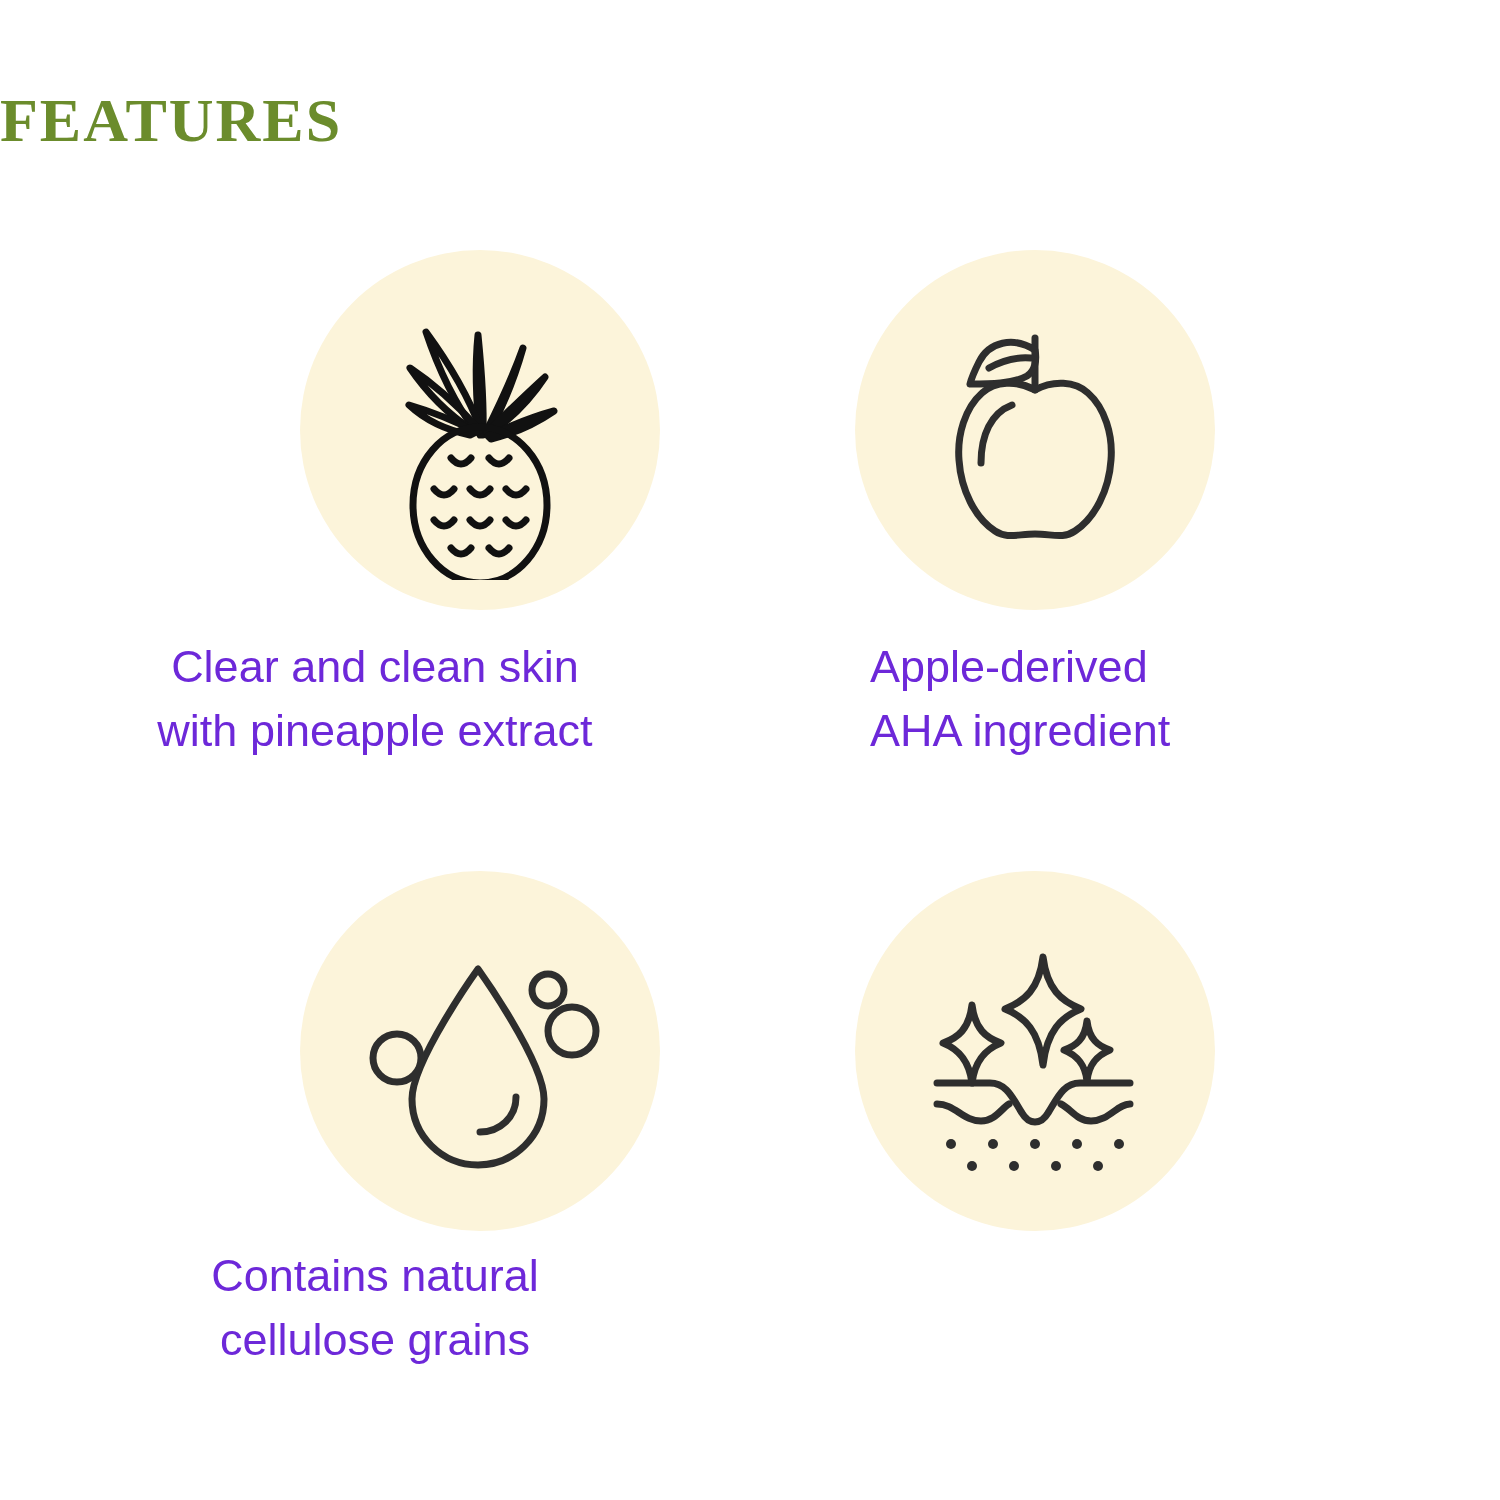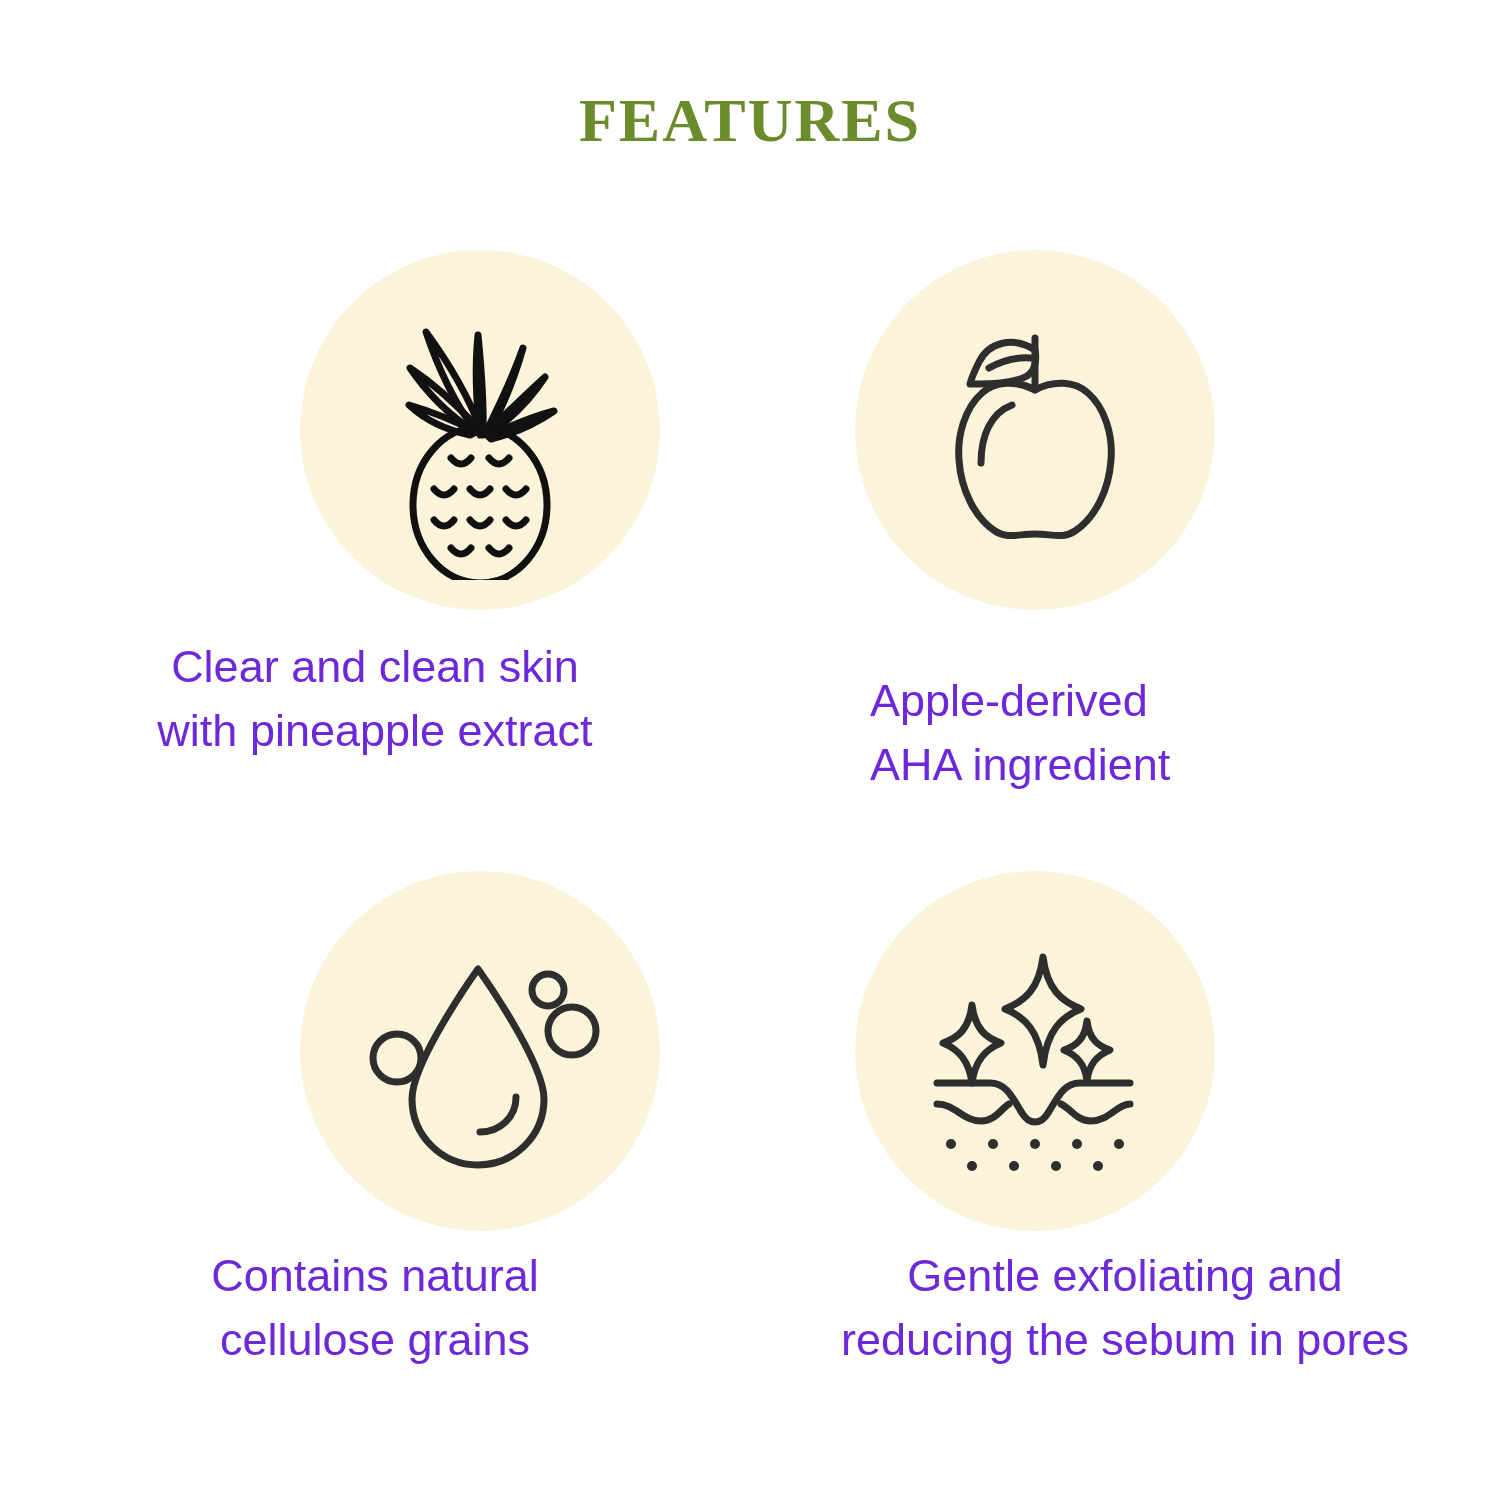--- a/index.html
+++ b/index.html
@@ -24,7 +24,6 @@
     top: 85px;
     left: 0;
     width: 1500px;
-    text-align: center;
     font-family: "Liberation Serif", serif;
     font-weight: bold;
     font-size: 62px;

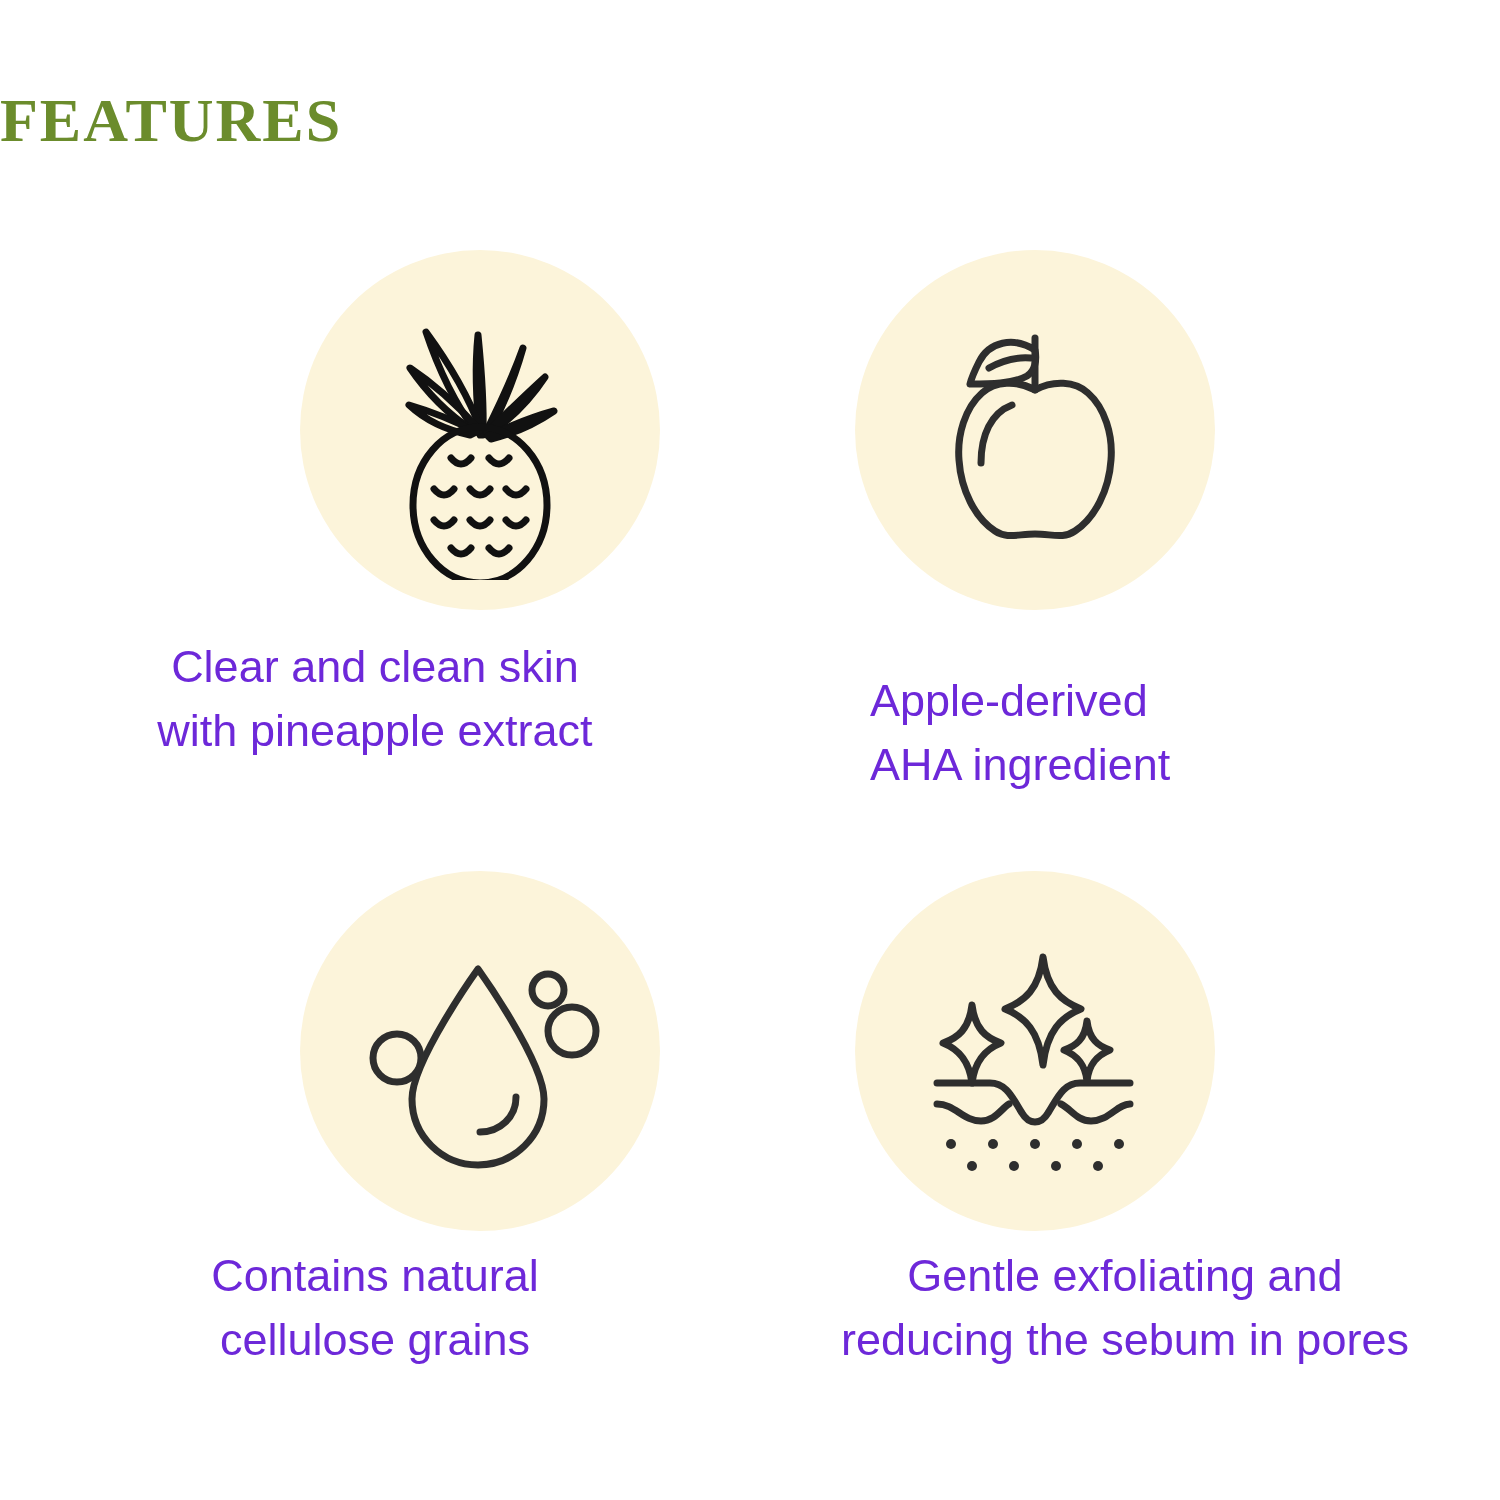--- a/index.html
+++ b/index.html
@@ -79,7 +79,7 @@
     white-space: pre-line;
   }
   .caption.center { text-align: center; }
-  .caption.left-al { text-align: left; margin-top: 34px; }
+  .caption.left-al { text-align: left; }
   .feature.c1.r0 .caption { padding-left: 120px; box-sizing: border-box; }
   .feature.c1.r1 .caption { top: 393px; }
   .feature.c0.r1 .caption { top: 393px; }

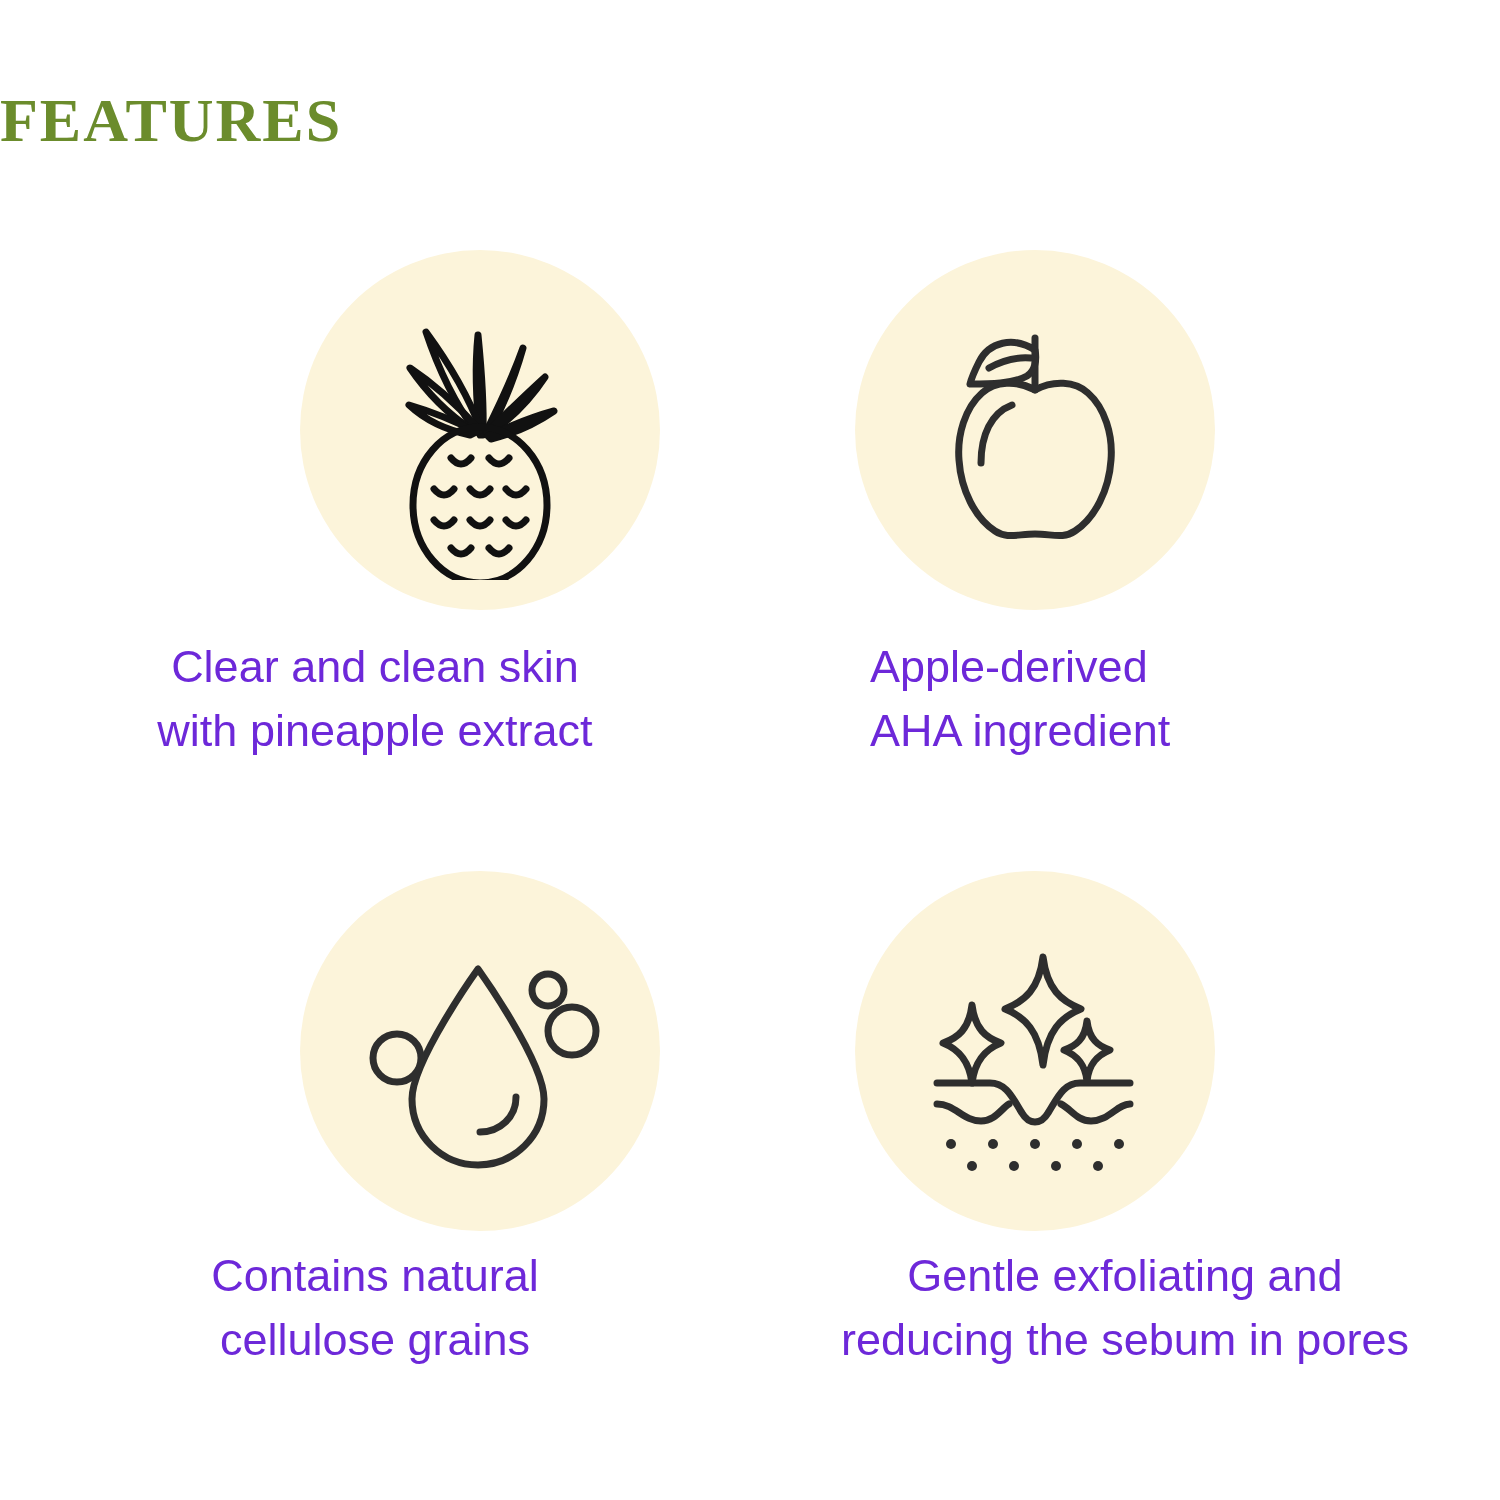--- a/index.html
+++ b/index.html
@@ -215,8 +215,6 @@
           <circle class="ink-fill" cx="213" cy="265" r="5"></circle>
         </svg>
       </div>
-      <div class="caption center">Gentle exfoliating and
-reducing the sebum in pores</div>
     </div>
 
   </div>

